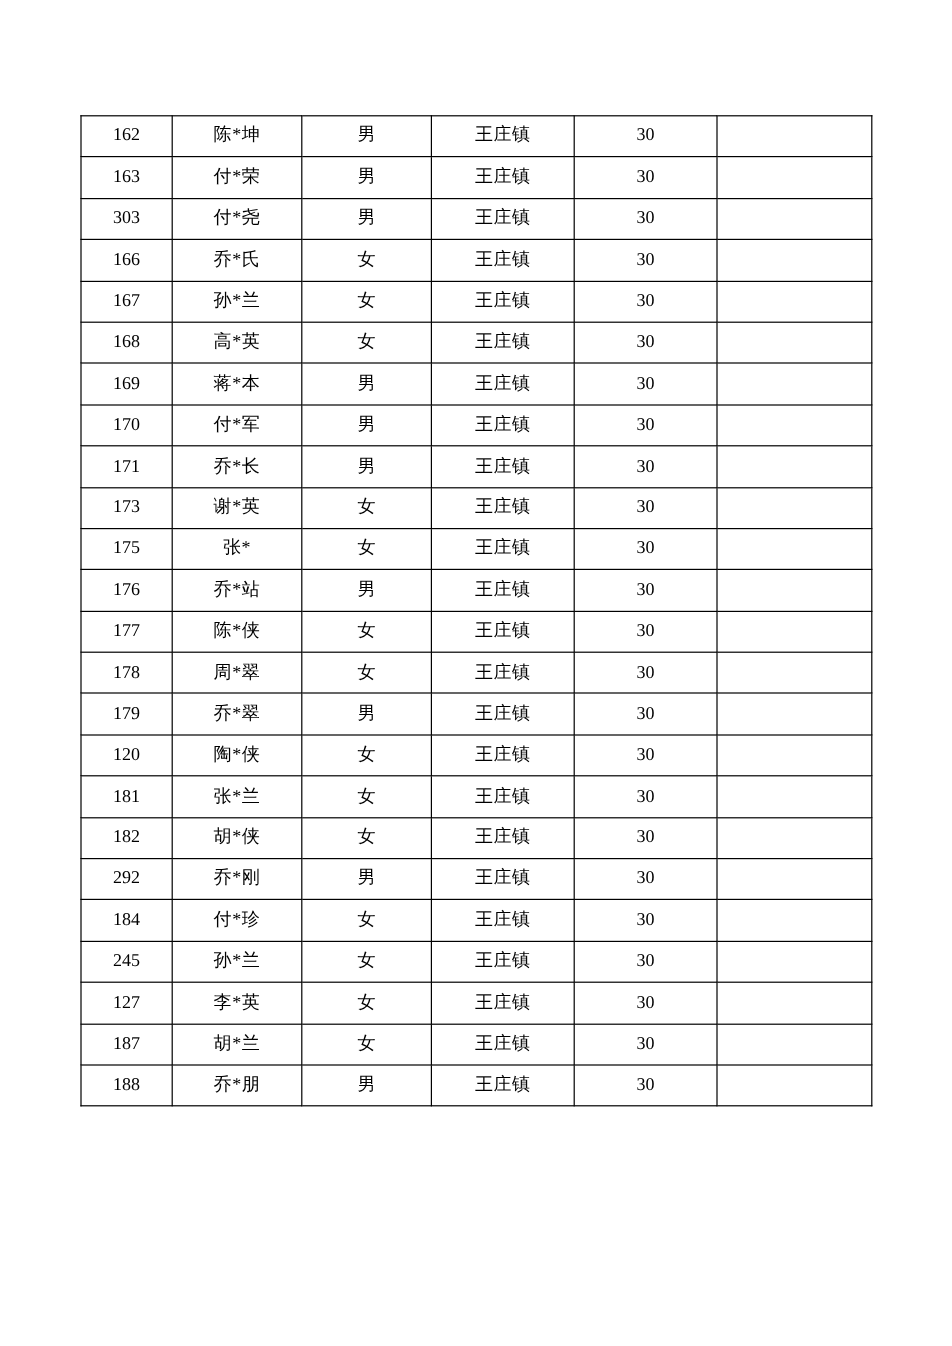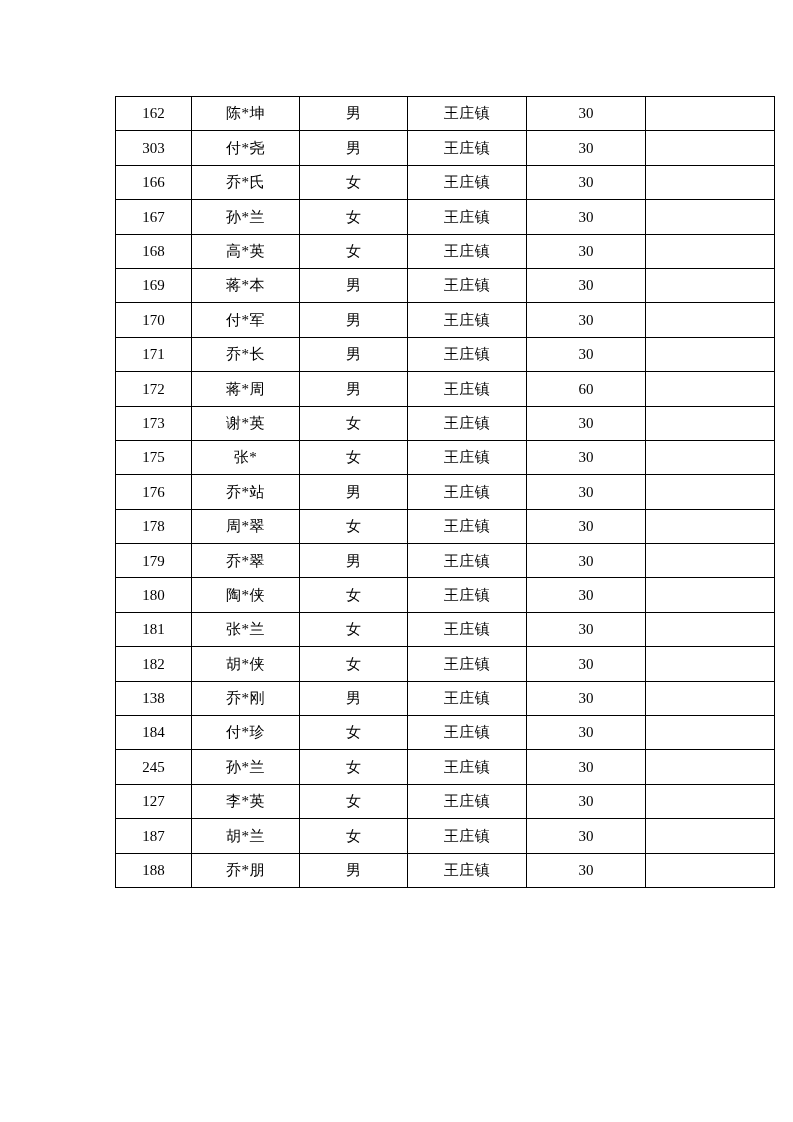--- a/index.html
+++ b/index.html
@@ -19,7 +19,6 @@
     height: 1122px;
     box-sizing: border-box;
     padding: 96px 67px 0 67px;
-    margin-left: 48px;
   }
   table.roster {
     border-collapse: collapse;

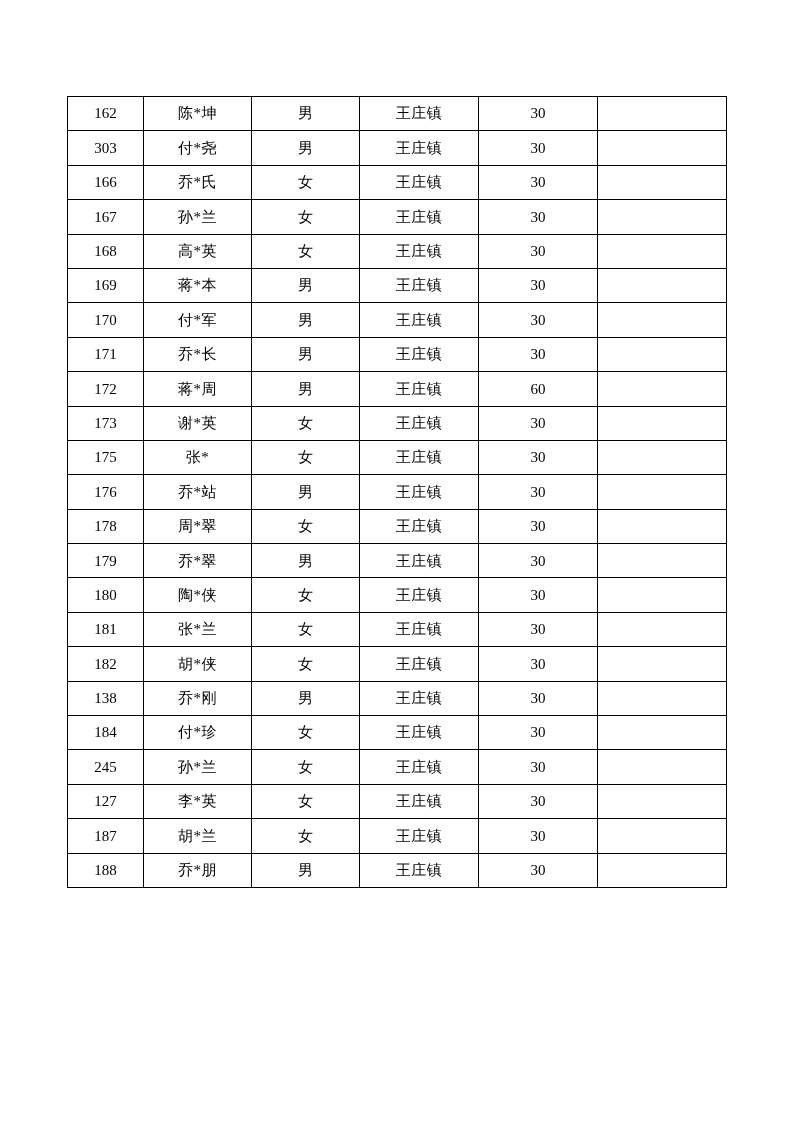--- a/index.html
+++ b/index.html
@@ -73,6 +73,14 @@
           <td class="note"></td>
         </tr>
         <tr>
+          <td class="index">163</td>
+          <td class="name">付*荣</td>
+          <td class="sex">男</td>
+          <td class="town">王庄镇</td>
+          <td class="amount">30</td>
+          <td class="note"></td>
+        </tr>
+        <tr>
           <td class="index">303</td>
           <td class="name">付*尧</td>
           <td class="sex">男</td>

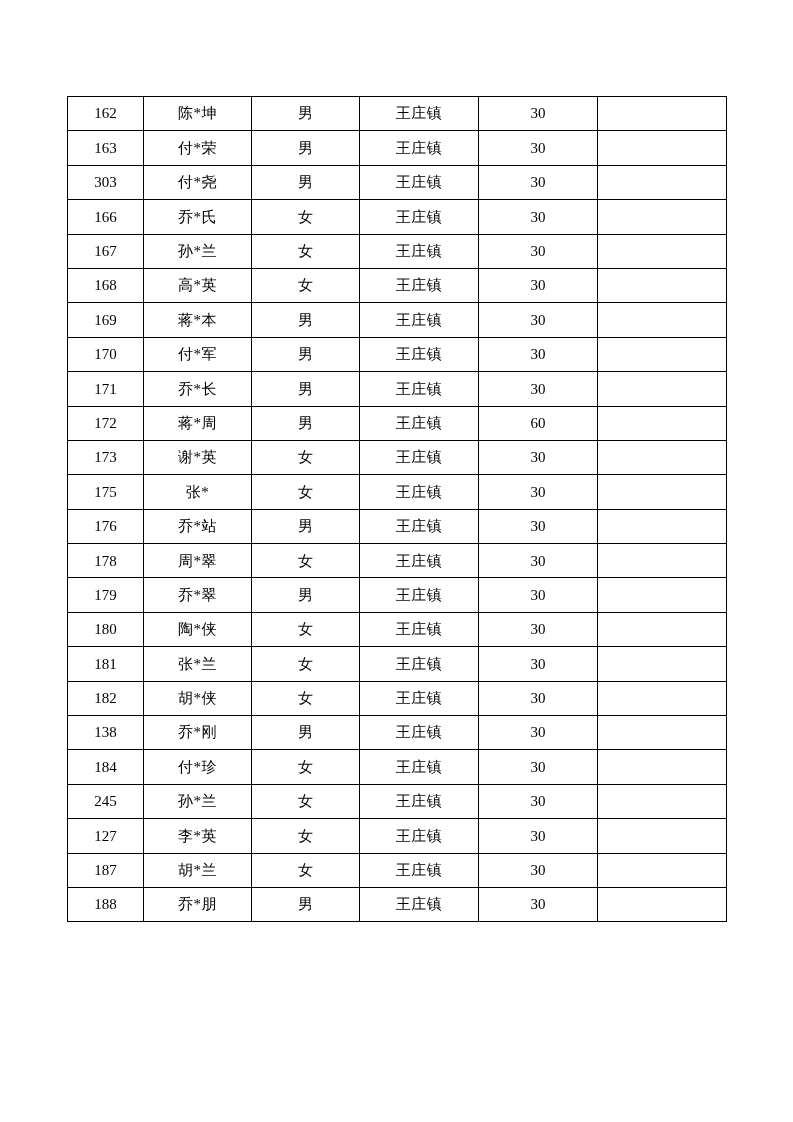--- a/index.html
+++ b/index.html
@@ -137,14 +137,6 @@
           <td class="note"></td>
         </tr>
         <tr>
-          <td class="index">172</td>
-          <td class="name">蒋*周</td>
-          <td class="sex">男</td>
-          <td class="town">王庄镇</td>
-          <td class="amount">60</td>
-          <td class="note"></td>
-        </tr>
-        <tr>
           <td class="index">173</td>
           <td class="name">谢*英</td>
           <td class="sex">女</td>

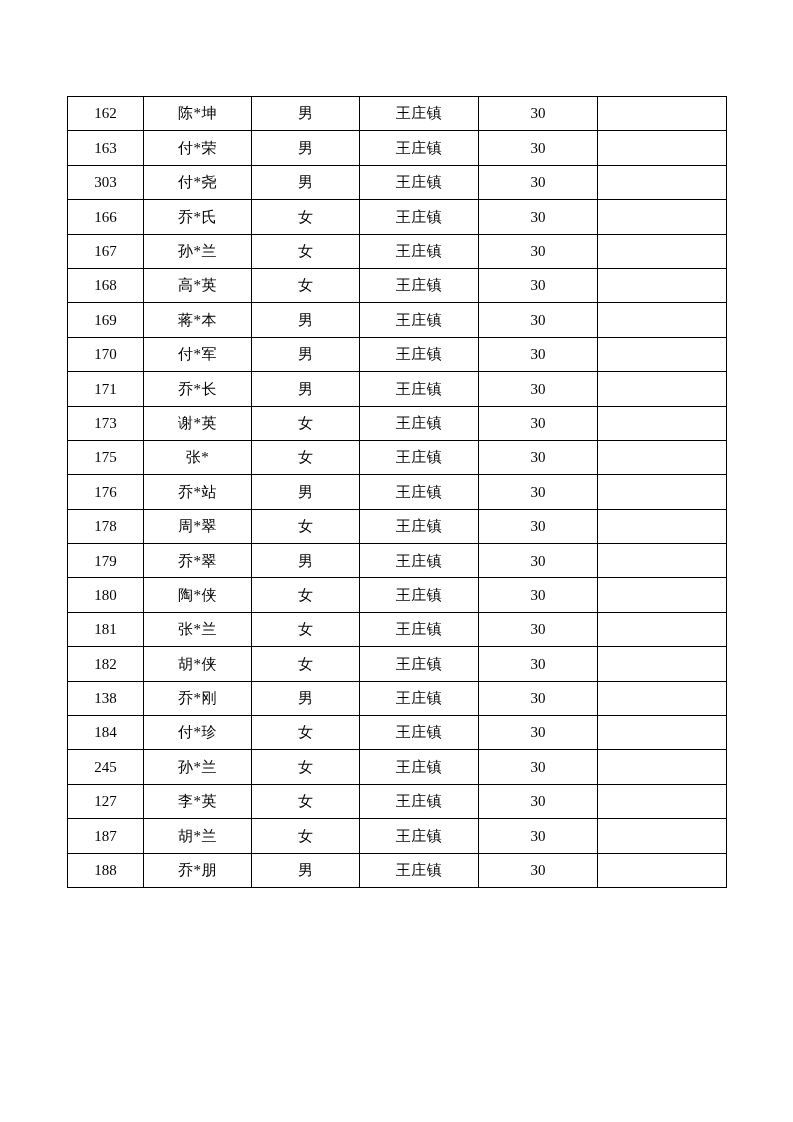--- a/index.html
+++ b/index.html
@@ -161,6 +161,14 @@
           <td class="note"></td>
         </tr>
         <tr>
+          <td class="index">177</td>
+          <td class="name">陈*侠</td>
+          <td class="sex">女</td>
+          <td class="town">王庄镇</td>
+          <td class="amount">30</td>
+          <td class="note"></td>
+        </tr>
+        <tr>
           <td class="index">178</td>
           <td class="name">周*翠</td>
           <td class="sex">女</td>

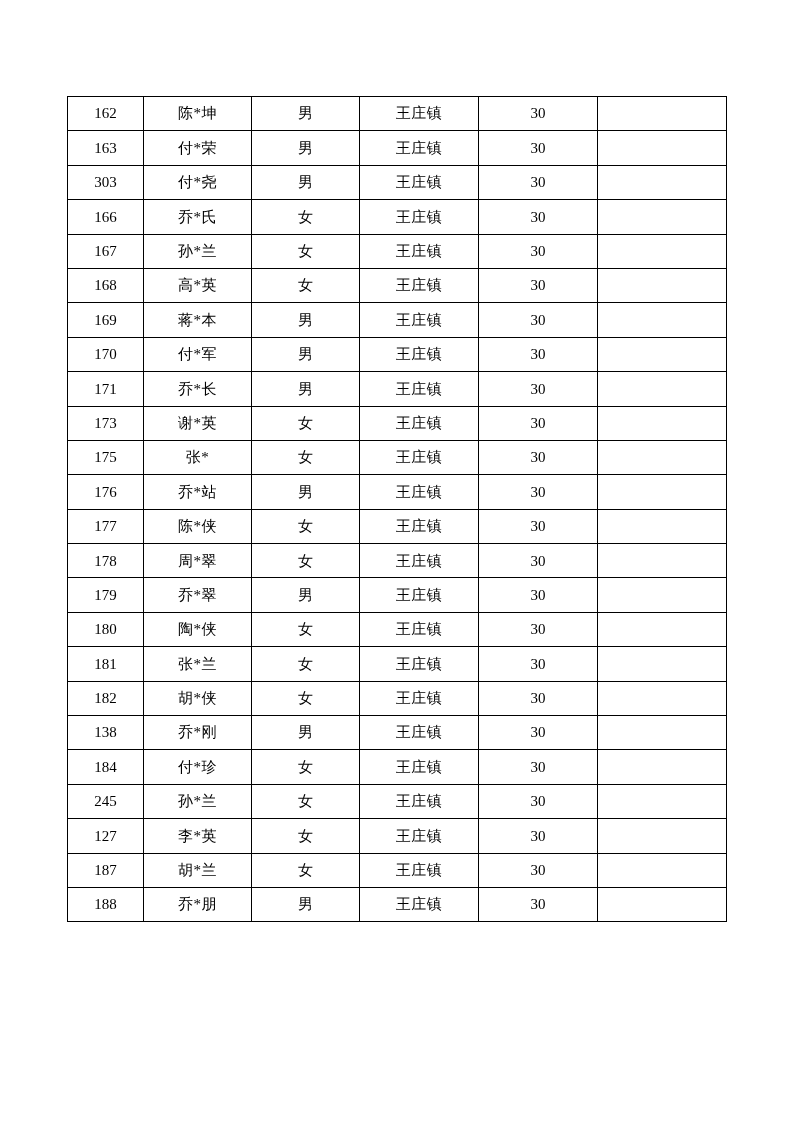--- a/index.html
+++ b/index.html
@@ -185,7 +185,7 @@
           <td class="note"></td>
         </tr>
         <tr>
-          <td class="index">180</td>
+          <td class="index">120</td>
           <td class="name">陶*侠</td>
           <td class="sex">女</td>
           <td class="town">王庄镇</td>

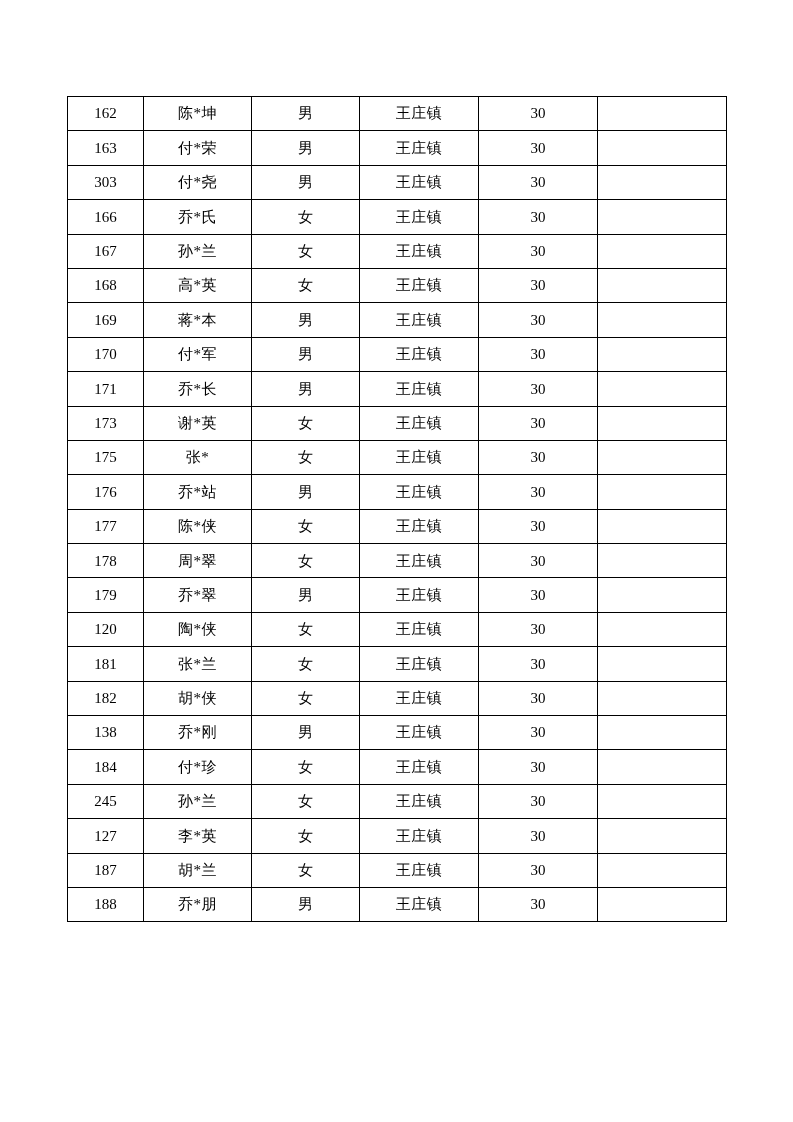--- a/index.html
+++ b/index.html
@@ -209,7 +209,7 @@
           <td class="note"></td>
         </tr>
         <tr>
-          <td class="index">138</td>
+          <td class="index">292</td>
           <td class="name">乔*刚</td>
           <td class="sex">男</td>
           <td class="town">王庄镇</td>

